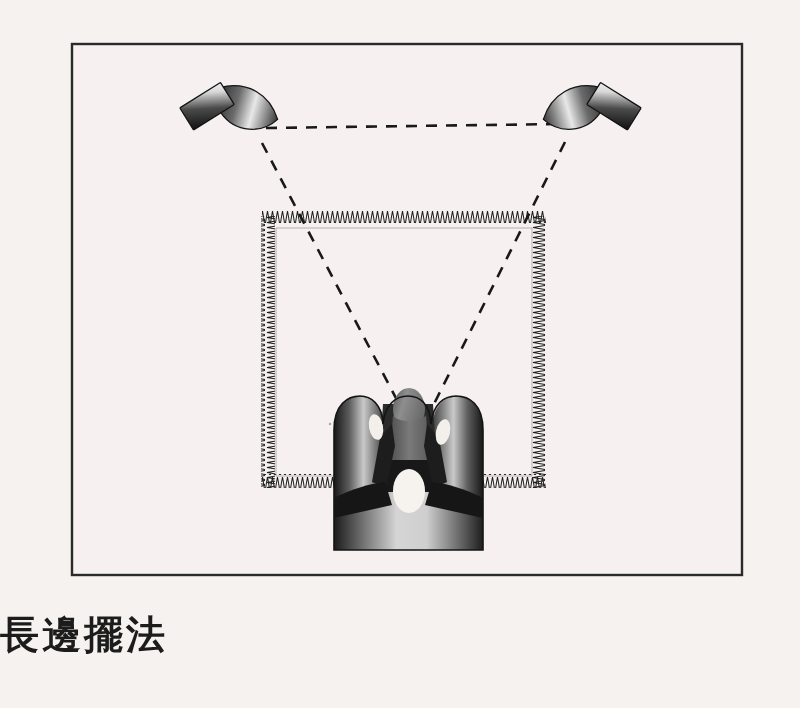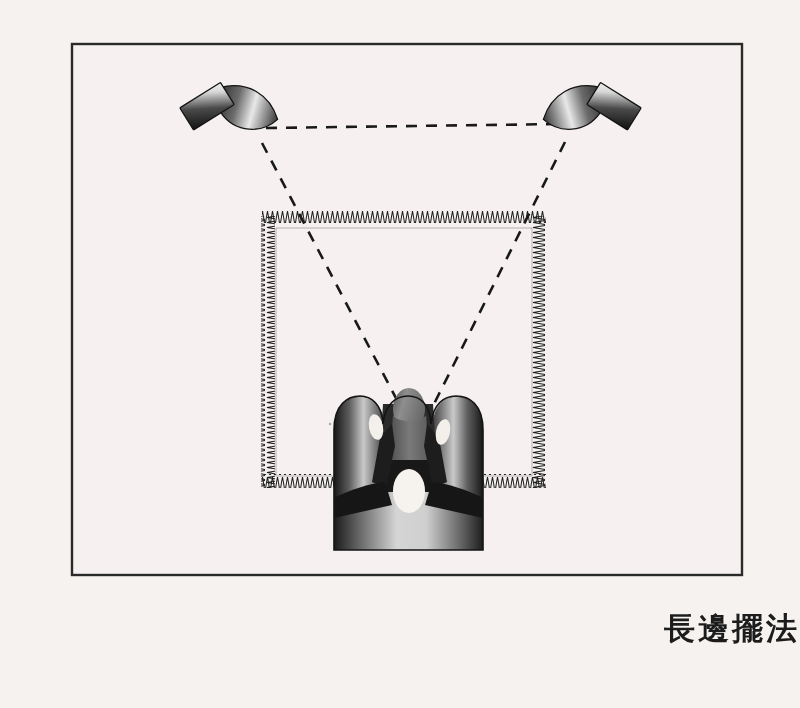--- a/index.html
+++ b/index.html
@@ -16,8 +16,8 @@
     position:absolute;
     left:0;right:0;
     top:608px;
-    text-align:right;
-    font-size:31px;
+    text-align:left;
+    font-size:39px;
     letter-spacing:3px;
     color:#1c1c1c;
     font-family:"DejaVu Sans","Liberation Sans",sans-serif;

